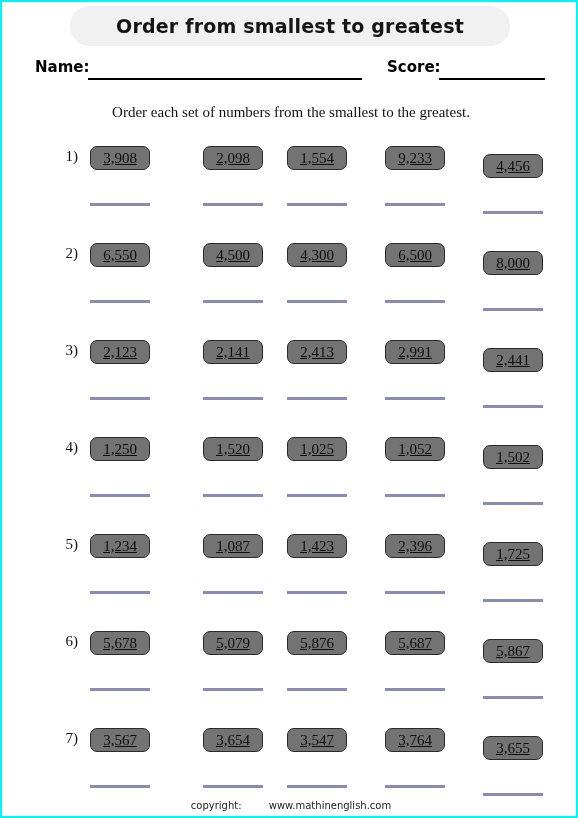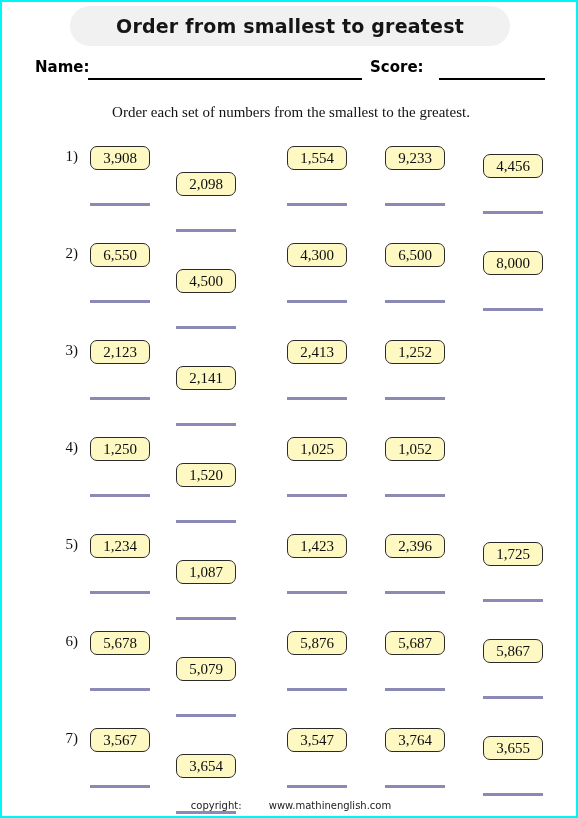--- a/index.html
+++ b/index.html
@@ -59,7 +59,7 @@
     white-space: nowrap;
   }
   .ns-label.name { left: 33px; top: 0px; }
-  .ns-label.score { left: 368px; top: 0px; }
+  .ns-label.score { left: 385px; top: 0px; }
   .ns-rule {
     position: absolute;
     height: 0;

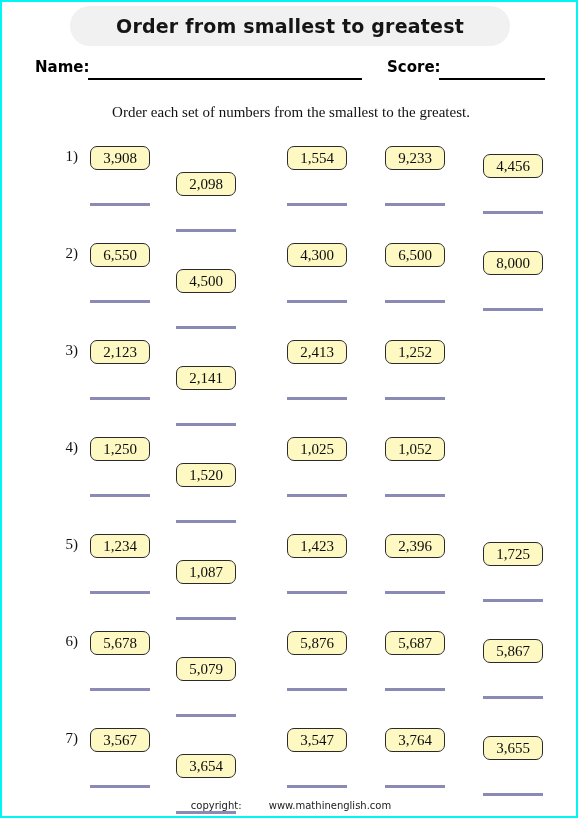--- a/index.html
+++ b/index.html
@@ -124,13 +124,14 @@
     box-sizing: border-box;
     border: 1px solid #2a2a2a;
     border-radius: 7px;
-    background: #fef9c3;
+    background: #737373;
     display: flex;
     align-items: center;
     justify-content: center;
     font-family: "Liberation Serif", serif;
     font-size: 15px;
     color: #0d0d0d;
+    text-decoration: underline;
   }
   .answer-line {
     margin-top: 33px;

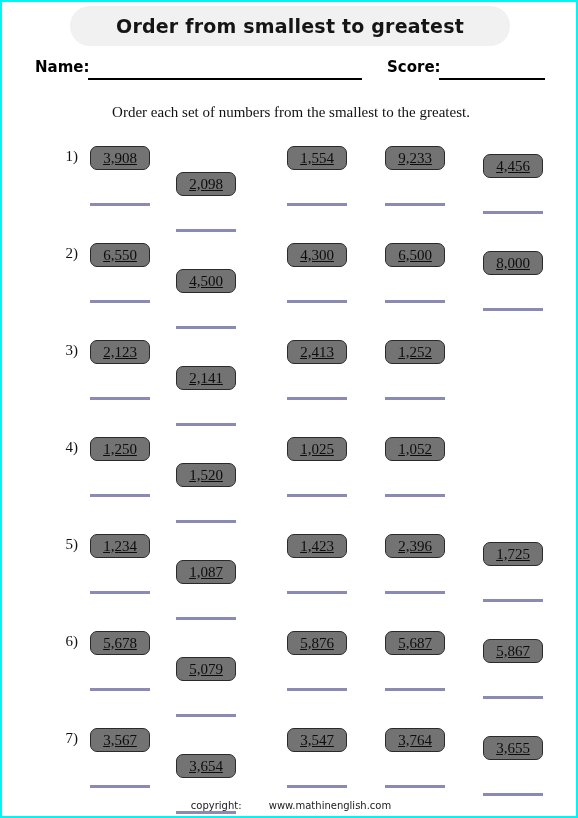--- a/index.html
+++ b/index.html
@@ -114,7 +114,7 @@
     width: 60px;
   }
   .cell.c0 { left: 0px; }
-  .cell.c1 { left: 86px; margin-top: 26px; }
+  .cell.c1 { left: 113px; }
   .cell.c2 { left: 197px; }
   .cell.c3 { left: 295px; }
   .cell.c4 { left: 393px; margin-top: 8px; }

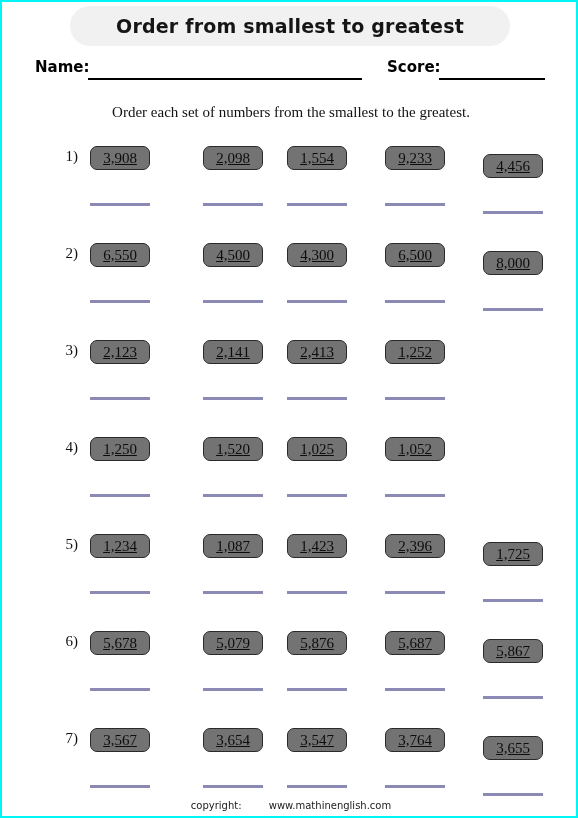--- a/index.html
+++ b/index.html
@@ -238,7 +238,7 @@
             <div class="answer-line"></div>
           </div>
           <div class="cell c3">
-            <div class="numbox">1,252</div>
+            <div class="numbox">2,991</div>
             <div class="answer-line"></div>
           </div>
         </div>

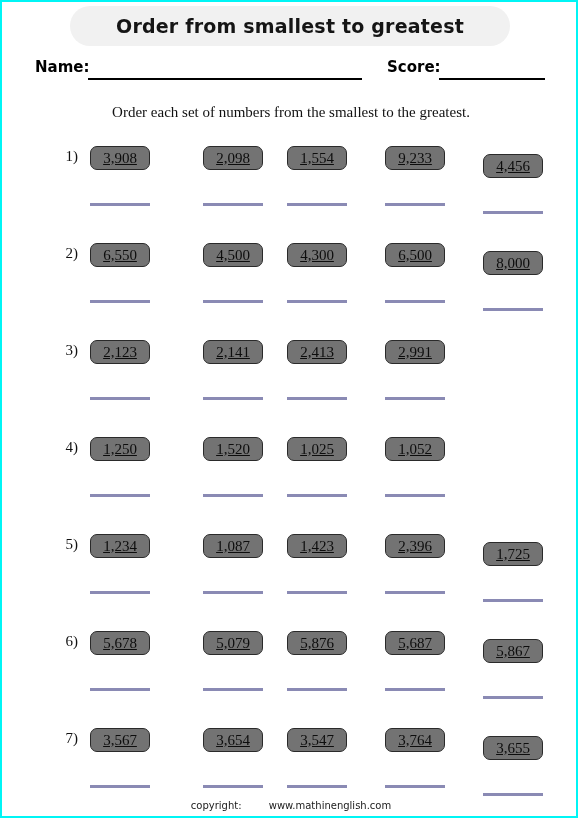--- a/index.html
+++ b/index.html
@@ -241,6 +241,10 @@
             <div class="numbox">2,991</div>
             <div class="answer-line"></div>
           </div>
+          <div class="cell c4">
+            <div class="numbox">2,441</div>
+            <div class="answer-line"></div>
+          </div>
         </div>
       </div>
       <div class="prob-row">

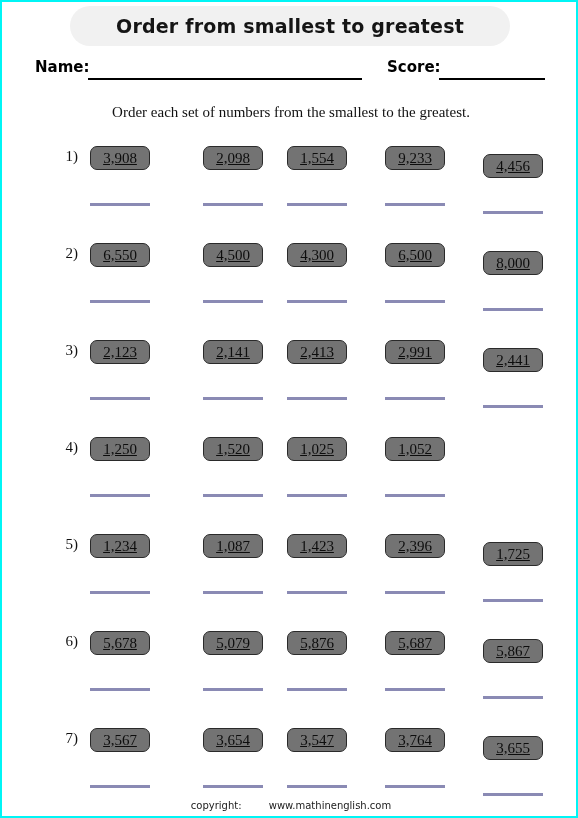--- a/index.html
+++ b/index.html
@@ -266,6 +266,10 @@
             <div class="numbox">1,052</div>
             <div class="answer-line"></div>
           </div>
+          <div class="cell c4">
+            <div class="numbox">1,502</div>
+            <div class="answer-line"></div>
+          </div>
         </div>
       </div>
       <div class="prob-row">

